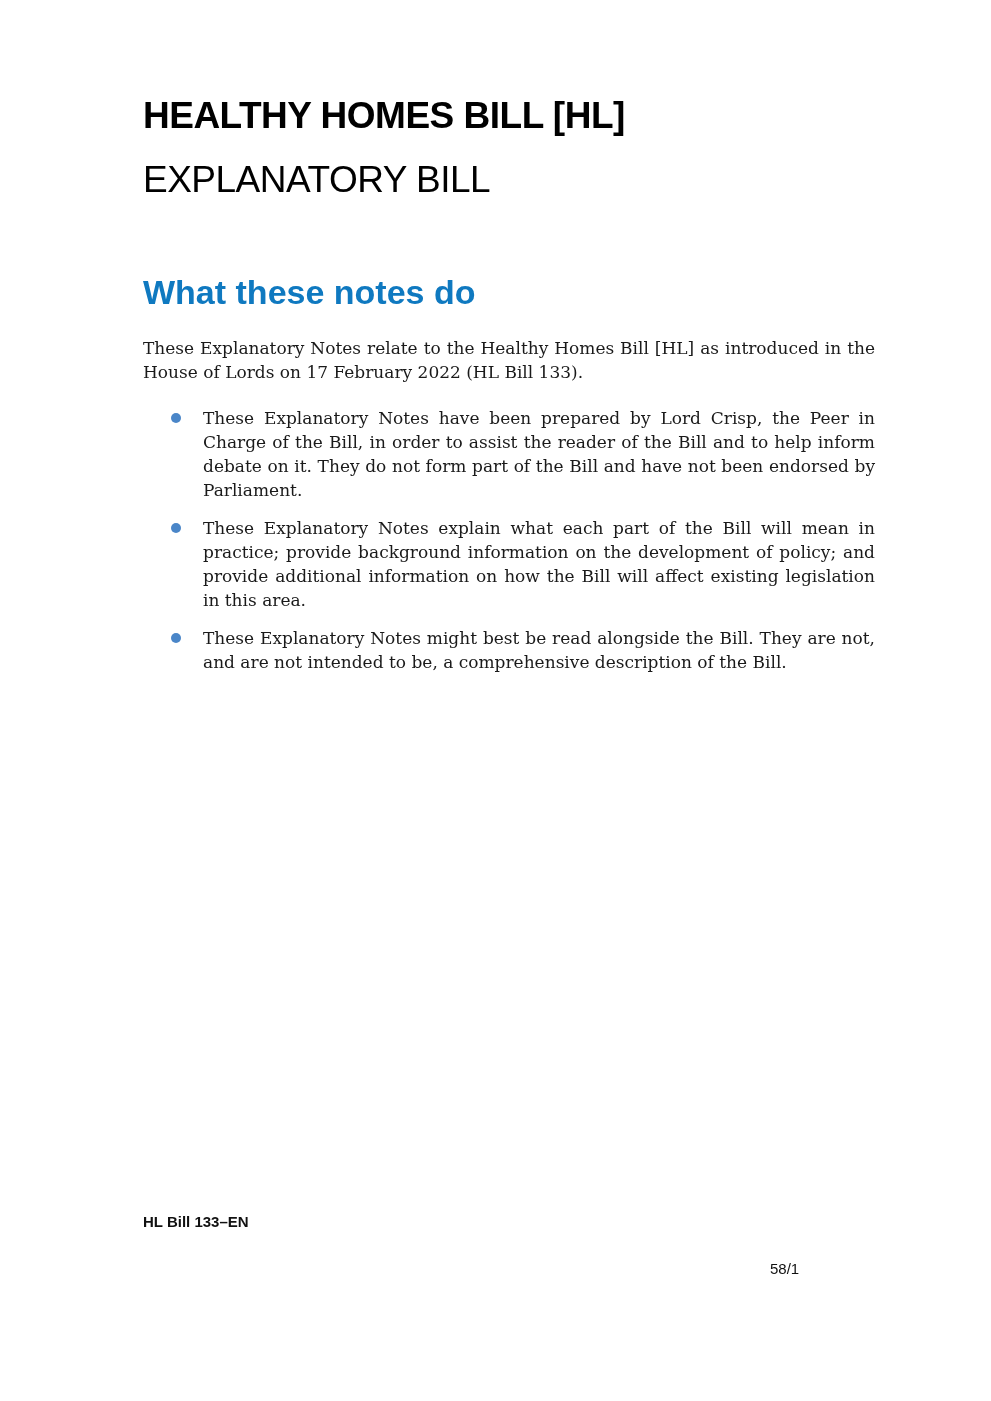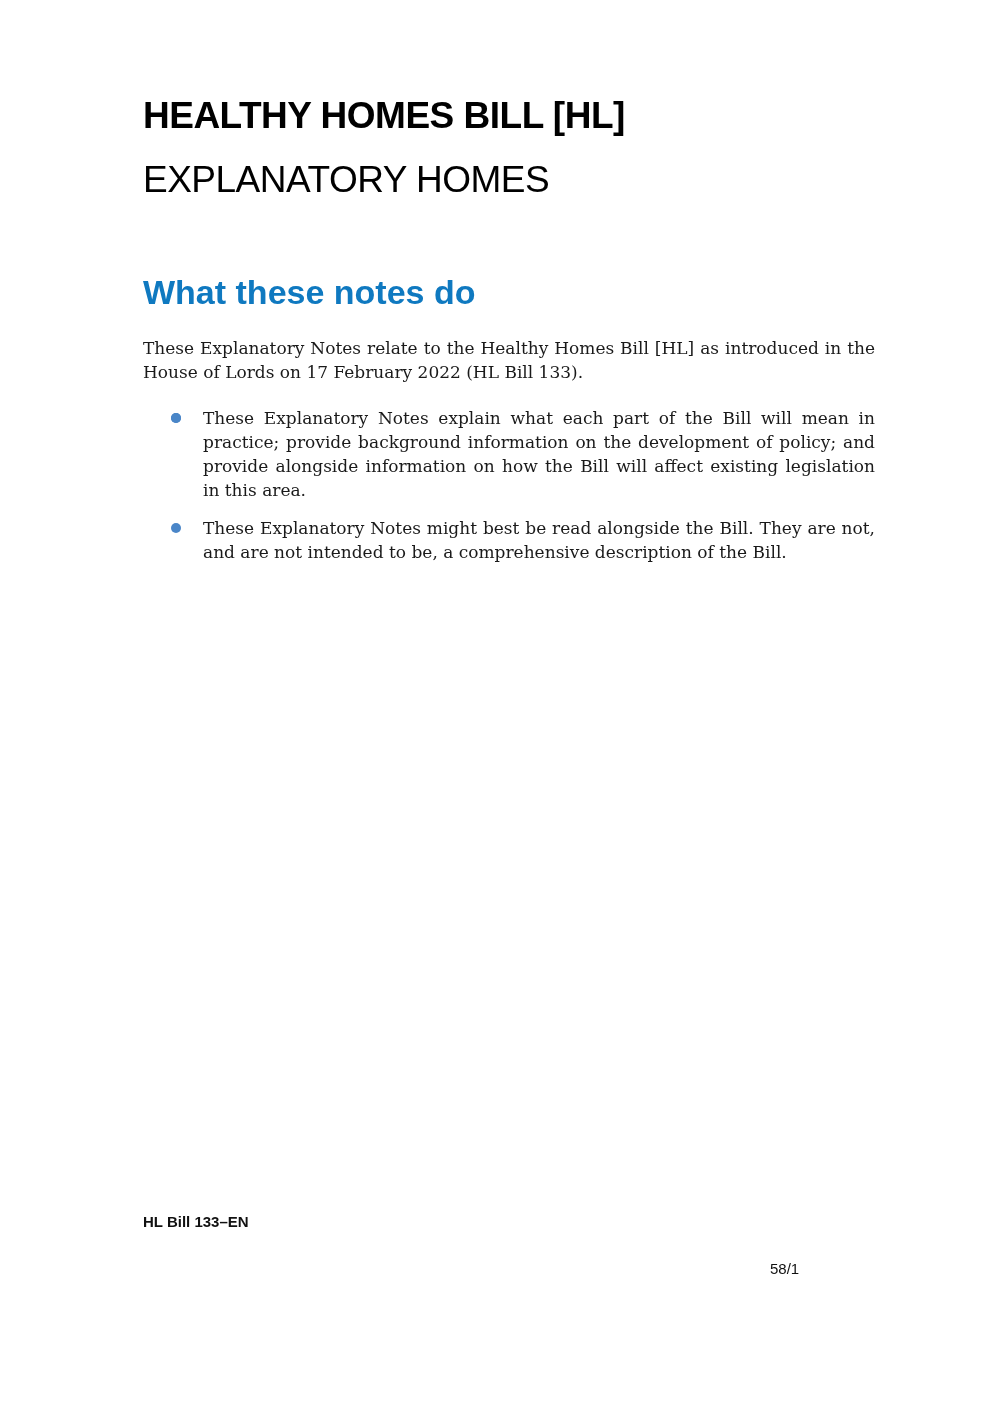--- a/index.html
+++ b/index.html
@@ -99,7 +99,7 @@
 
     <h1 class="doc-title">HEALTHY HOMES BILL [HL]</h1>
 
-    <h2 class="doc-subtitle">EXPLANATORY HOMES</h2>
+    <h2 class="doc-subtitle">EXPLANATORY BILL</h2>
 
     <h3 class="section-heading">What these notes do</h3>
 

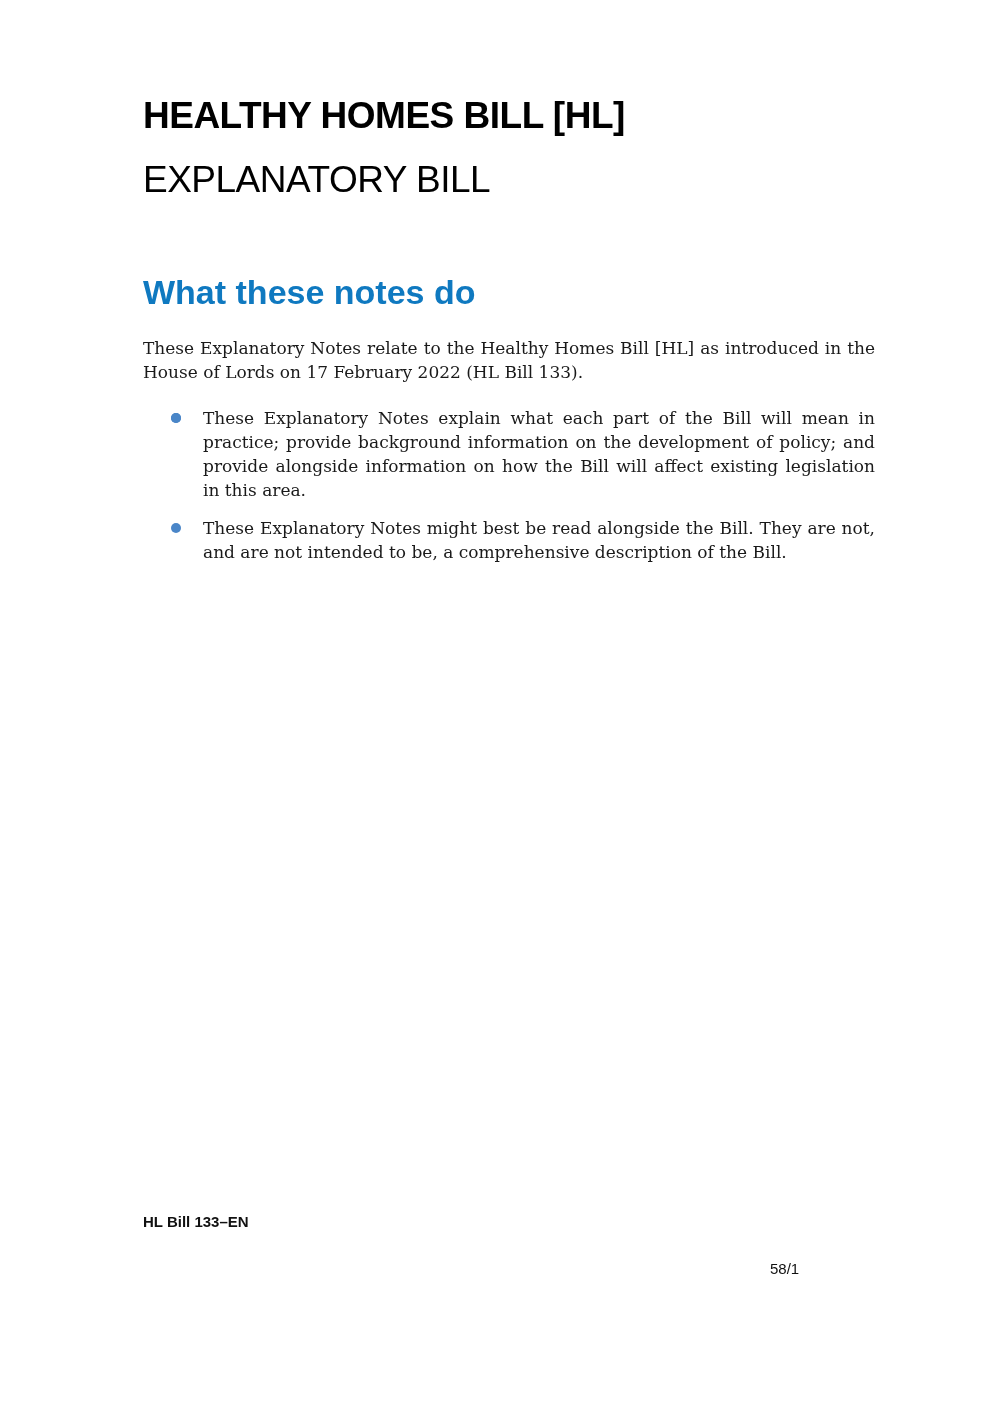--- a/index.html
+++ b/index.html
@@ -108,6 +108,7 @@
     <ul class="notes-list">
       <li class="note-item">
         <span class="bullet-dot"></span>
+        <span>These Explanatory Notes have been prepared by Lord Crisp, the Peer in Charge of the Bill, in order to assist the reader of the Bill and to help inform debate on it. They do not form part of the Bill and have not been endorsed by Parliament.</span>
       </li>
       <li class="note-item">
         <span class="bullet-dot"></span>

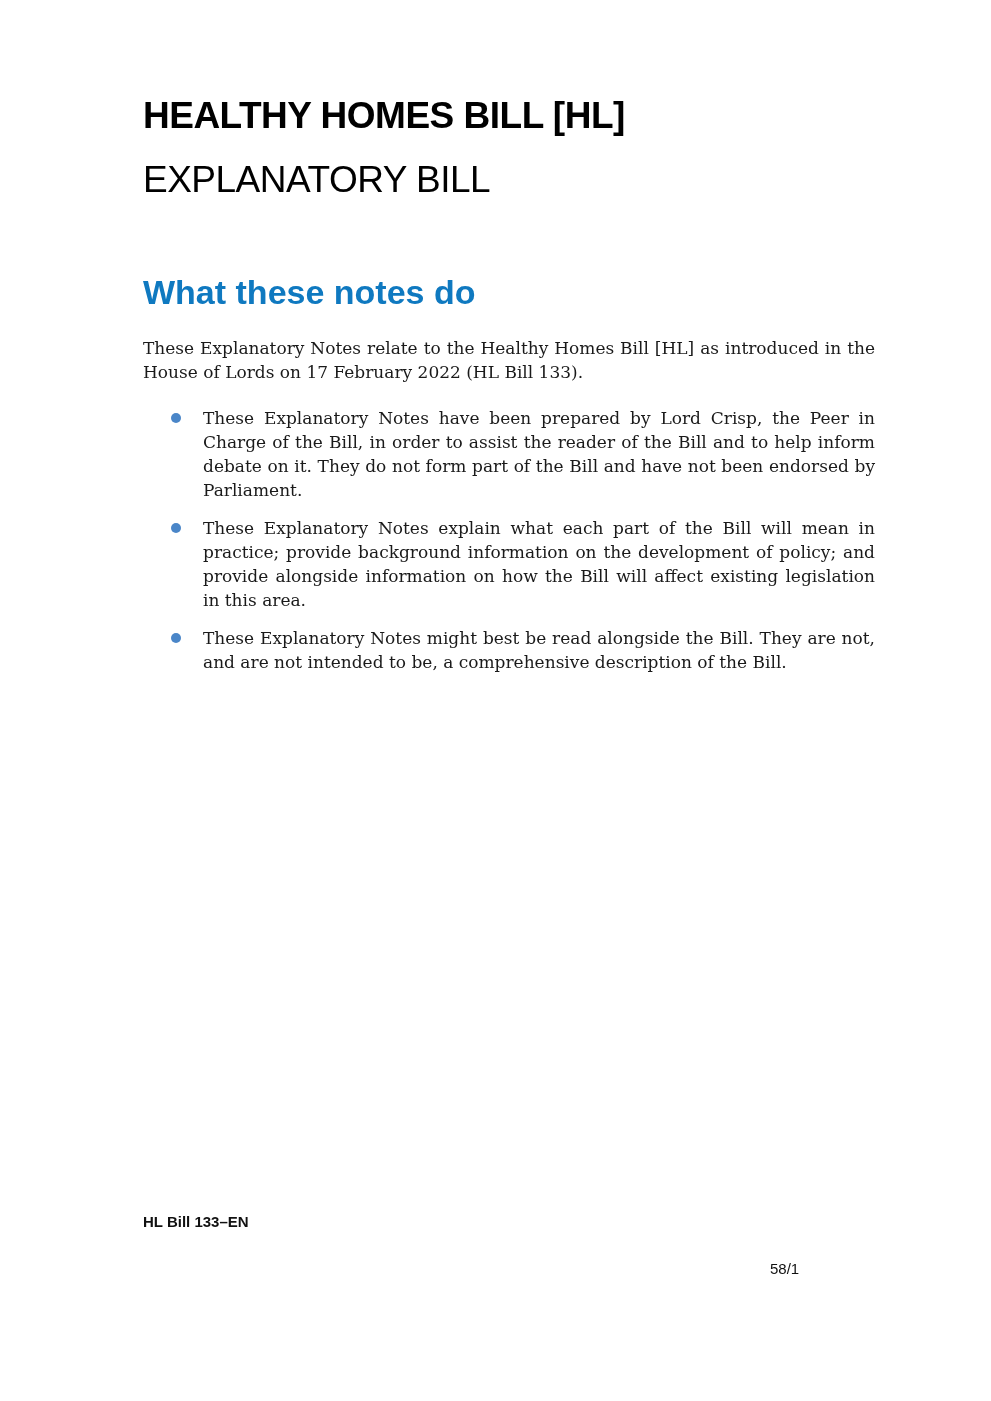--- a/index.html
+++ b/index.html
@@ -112,7 +112,7 @@
       </li>
       <li class="note-item">
         <span class="bullet-dot"></span>
-        <span>These Explanatory Notes explain what each part of the Bill will mean in practice; provide background information on the development of policy; and provide alongside information on how the Bill will affect existing legislation in this area.</span>
+        <span>These Explanatory Notes explain what each part of the Bill will mean in practice; provide background information on the development of policy; and provide additional information on how the Bill will affect existing legislation in this area.</span>
       </li>
       <li class="note-item">
         <span class="bullet-dot"></span>

